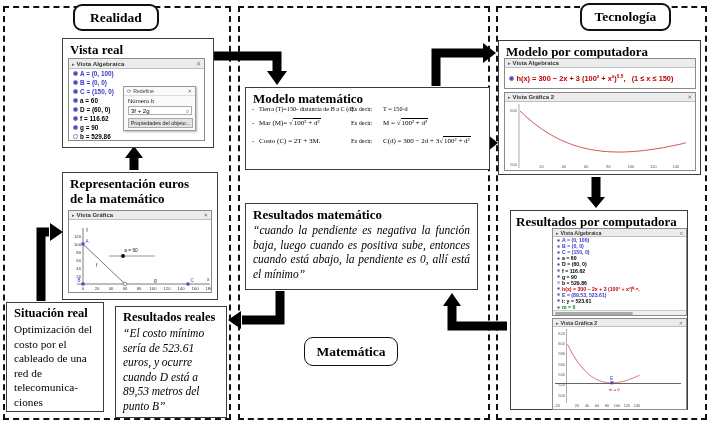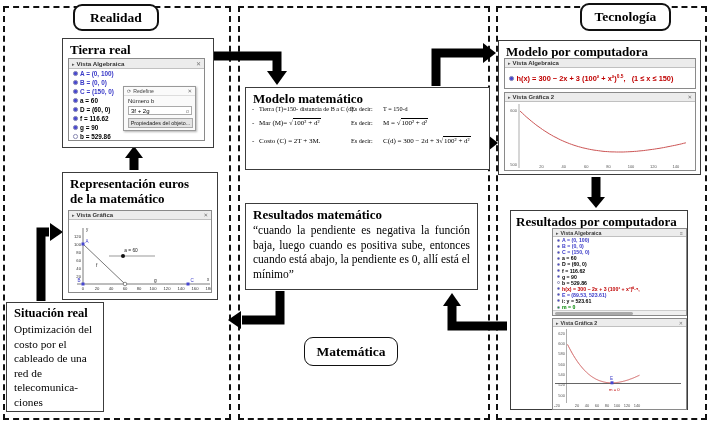--- a/index.html
+++ b/index.html
@@ -68,7 +68,7 @@
     </div>
 
   <div class="box" style="left:62px;top:38px;width:152px;height:110px">
-    <div class="btitle">Tierra real</div>
+    <div class="btitle">Vista real</div>
   </div>
   <div class="ggpanel" style="left:68px;top:58px;width:137px;height:83px">
     <div class="gghead" style="height:10px;font-size:6.2px">

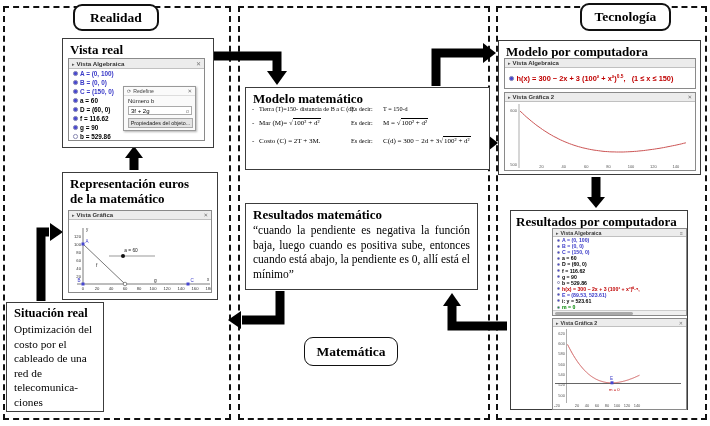--- a/index.html
+++ b/index.html
@@ -9,7 +9,7 @@
   .pill{position:absolute;background:#fff;border:2px solid #111;border-radius:9px;font-weight:bold;font-size:13.5px;display:flex;align-items:center;justify-content:center;z-index:6}
   .box{position:absolute;background:#fff;border:1.5px solid #3c3c3c;z-index:4}
   .btitle{font-weight:bold;font-size:13px;padding:3px 0 0 7px;line-height:15px}
-  .quote{font-size:11.5px;line-height:14.6px;padding:1px 7px 0 7px;text-align:justify}
+  .quote{font-style:italic;font-size:11.5px;line-height:14.6px;padding:1px 7px 0 7px;text-align:justify}
   .ggpanel{position:absolute;background:#fff;border:1px solid #8a8a8a;font-family:"Liberation Sans",sans-serif;z-index:5}
   .gghead{background:#ececec;border-bottom:1px solid #c0c0c0;display:flex;align-items:center;color:#333;padding:0 3px;gap:2px}
   .gghead .tri{font-size:5px;color:#555}

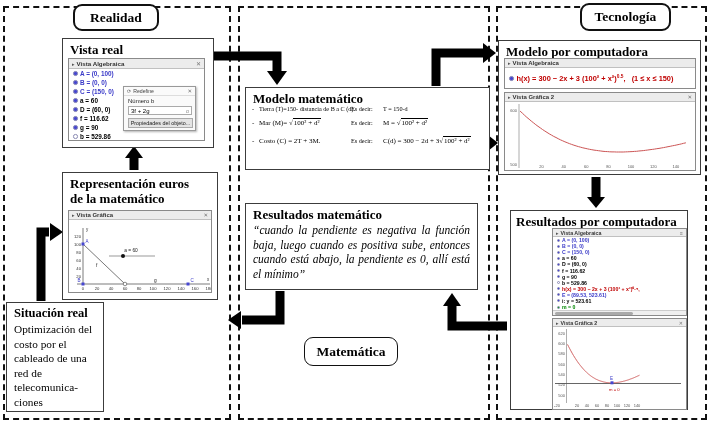--- a/index.html
+++ b/index.html
@@ -181,6 +181,10 @@
     <div style="font-size:11.3px;line-height:14.6px;padding:1px 6px 0 7px">Optimización del costo por el cableado de una red de telecomunica- ciones</div>
   </div>
 
+  <div class="box" style="left:115px;top:306px;width:112px;height:112px">
+    <div class="btitle" style="font-size:12.5px">Resultados reales</div>
+    <div class="quote" style="text-align:left">“El costo mínimo sería de 523.61 euros, y ocurre cuando D está a 89,53 metros del punto B”</div>
+  </div>
 
   <div class="box" style="left:245px;top:87px;width:245px;height:83px">
     <div class="btitle">Modelo matemático</div>

